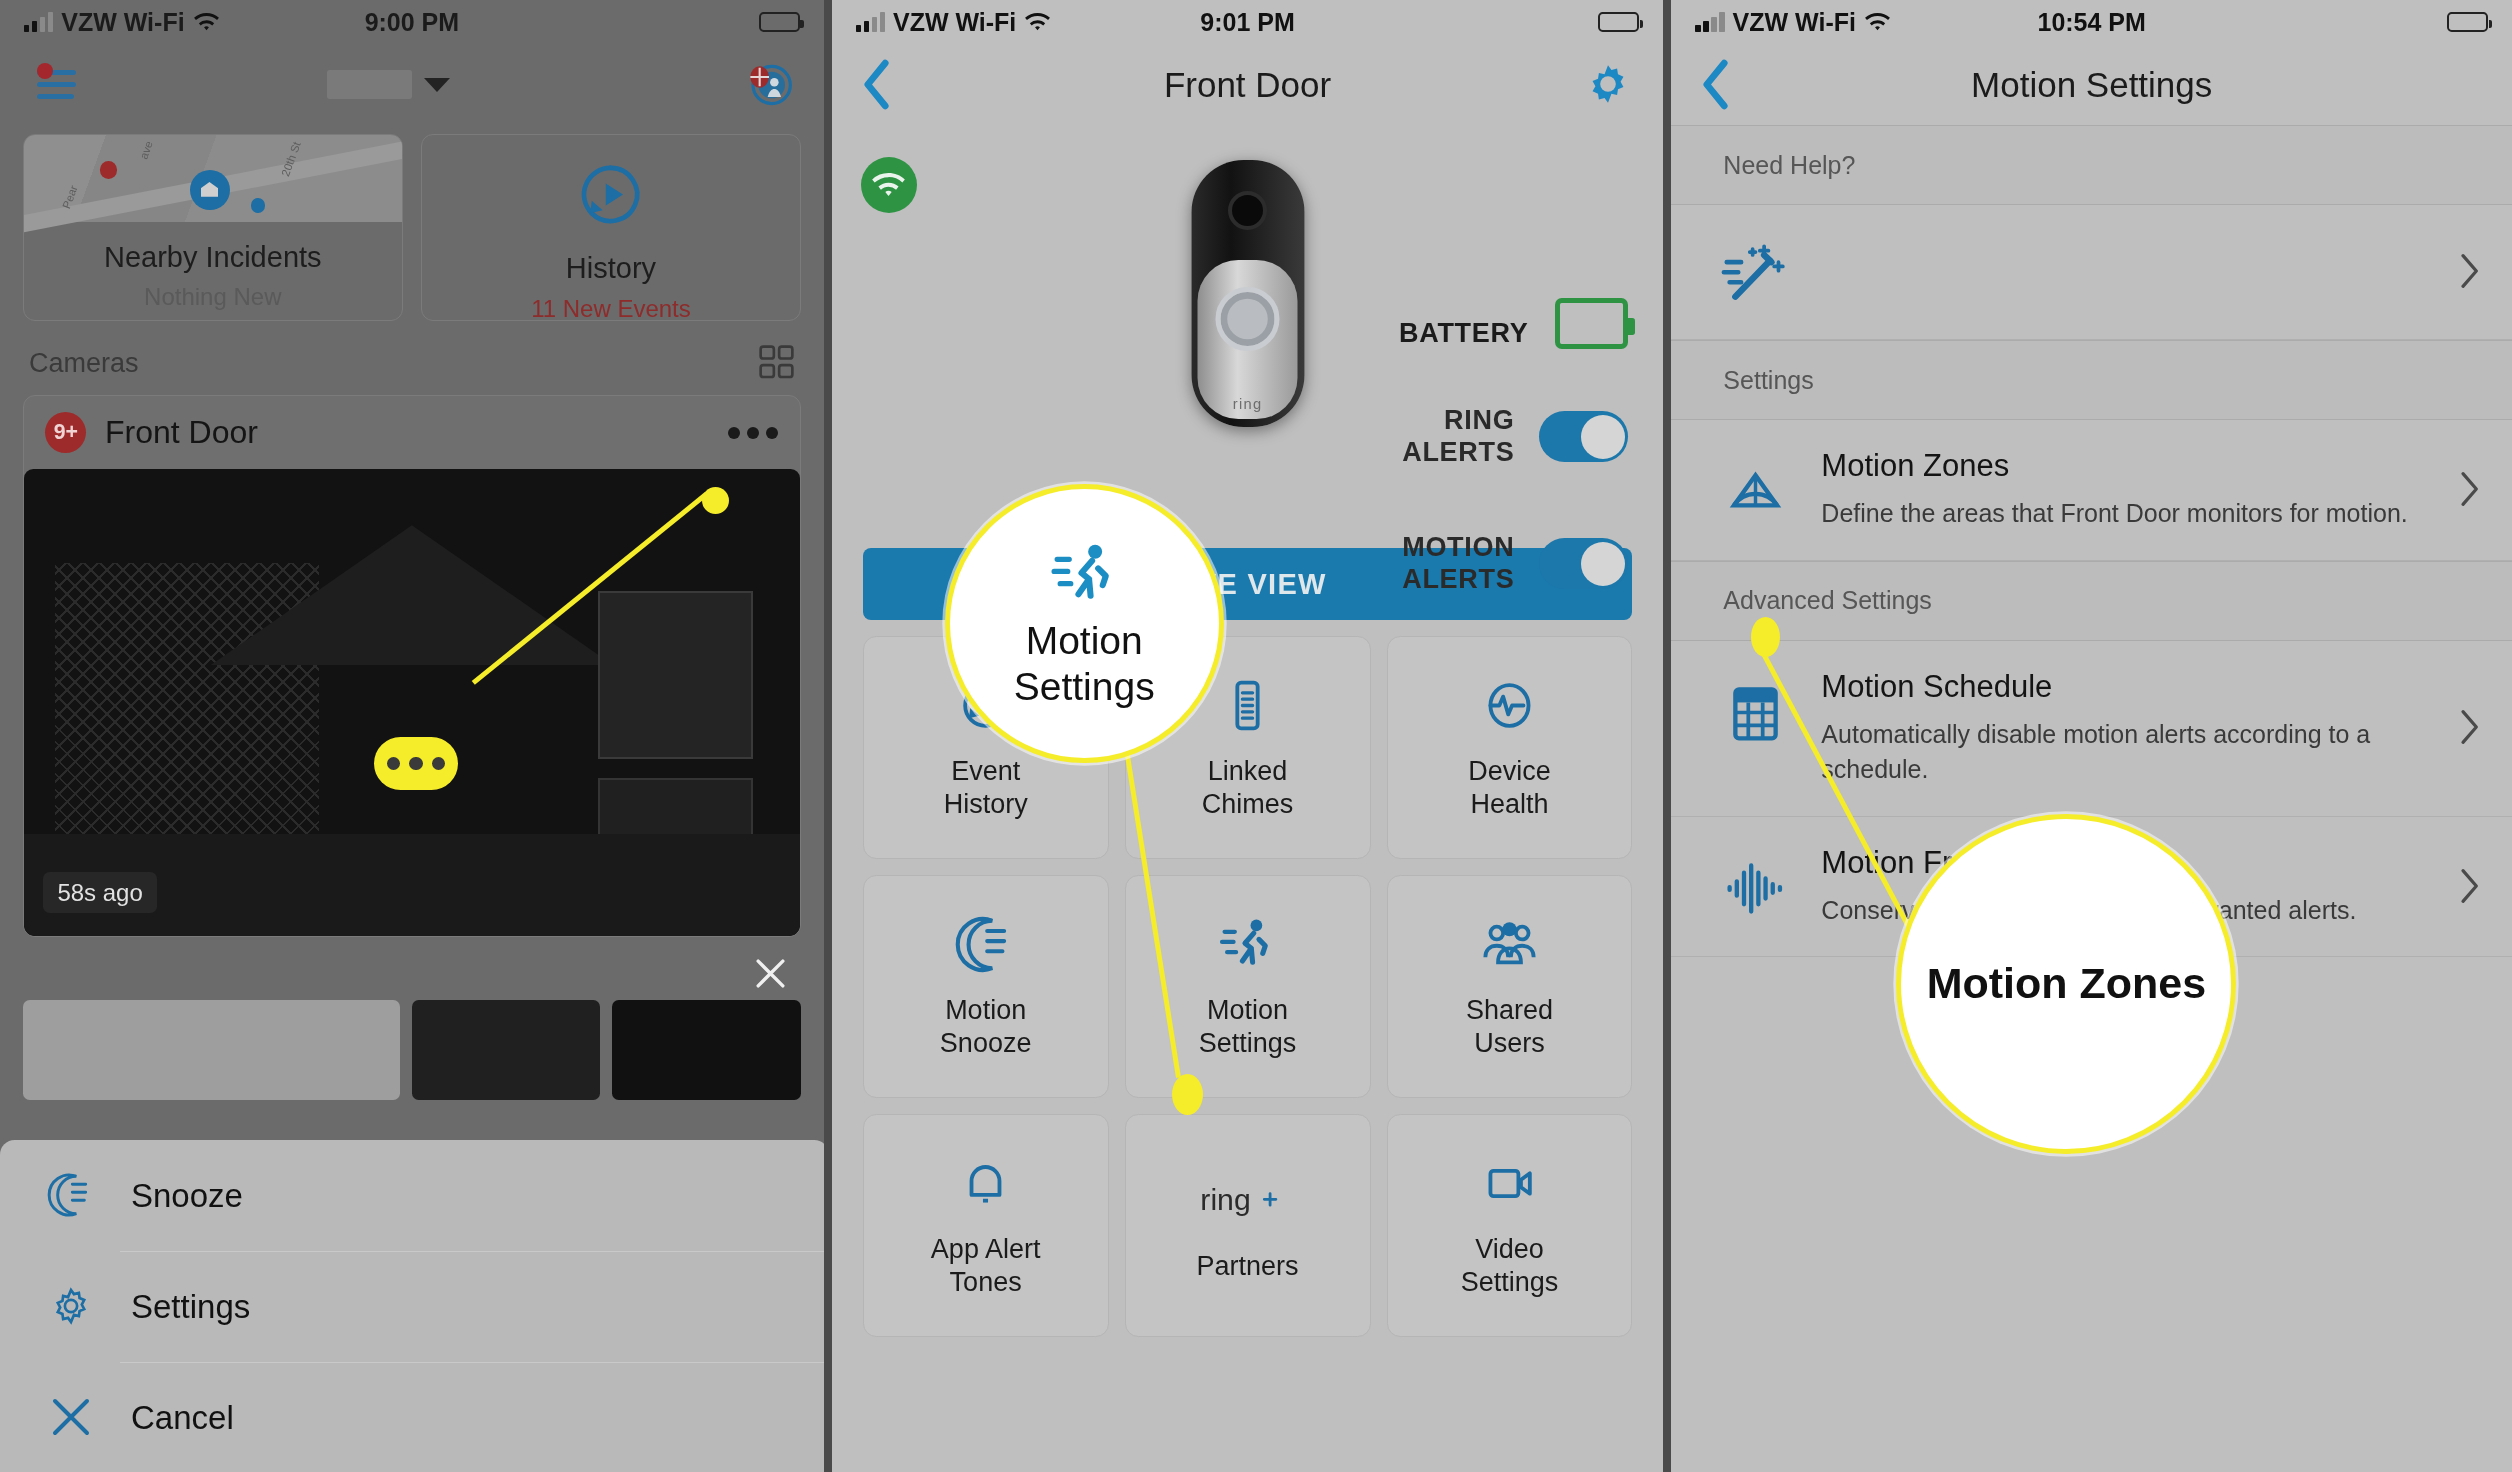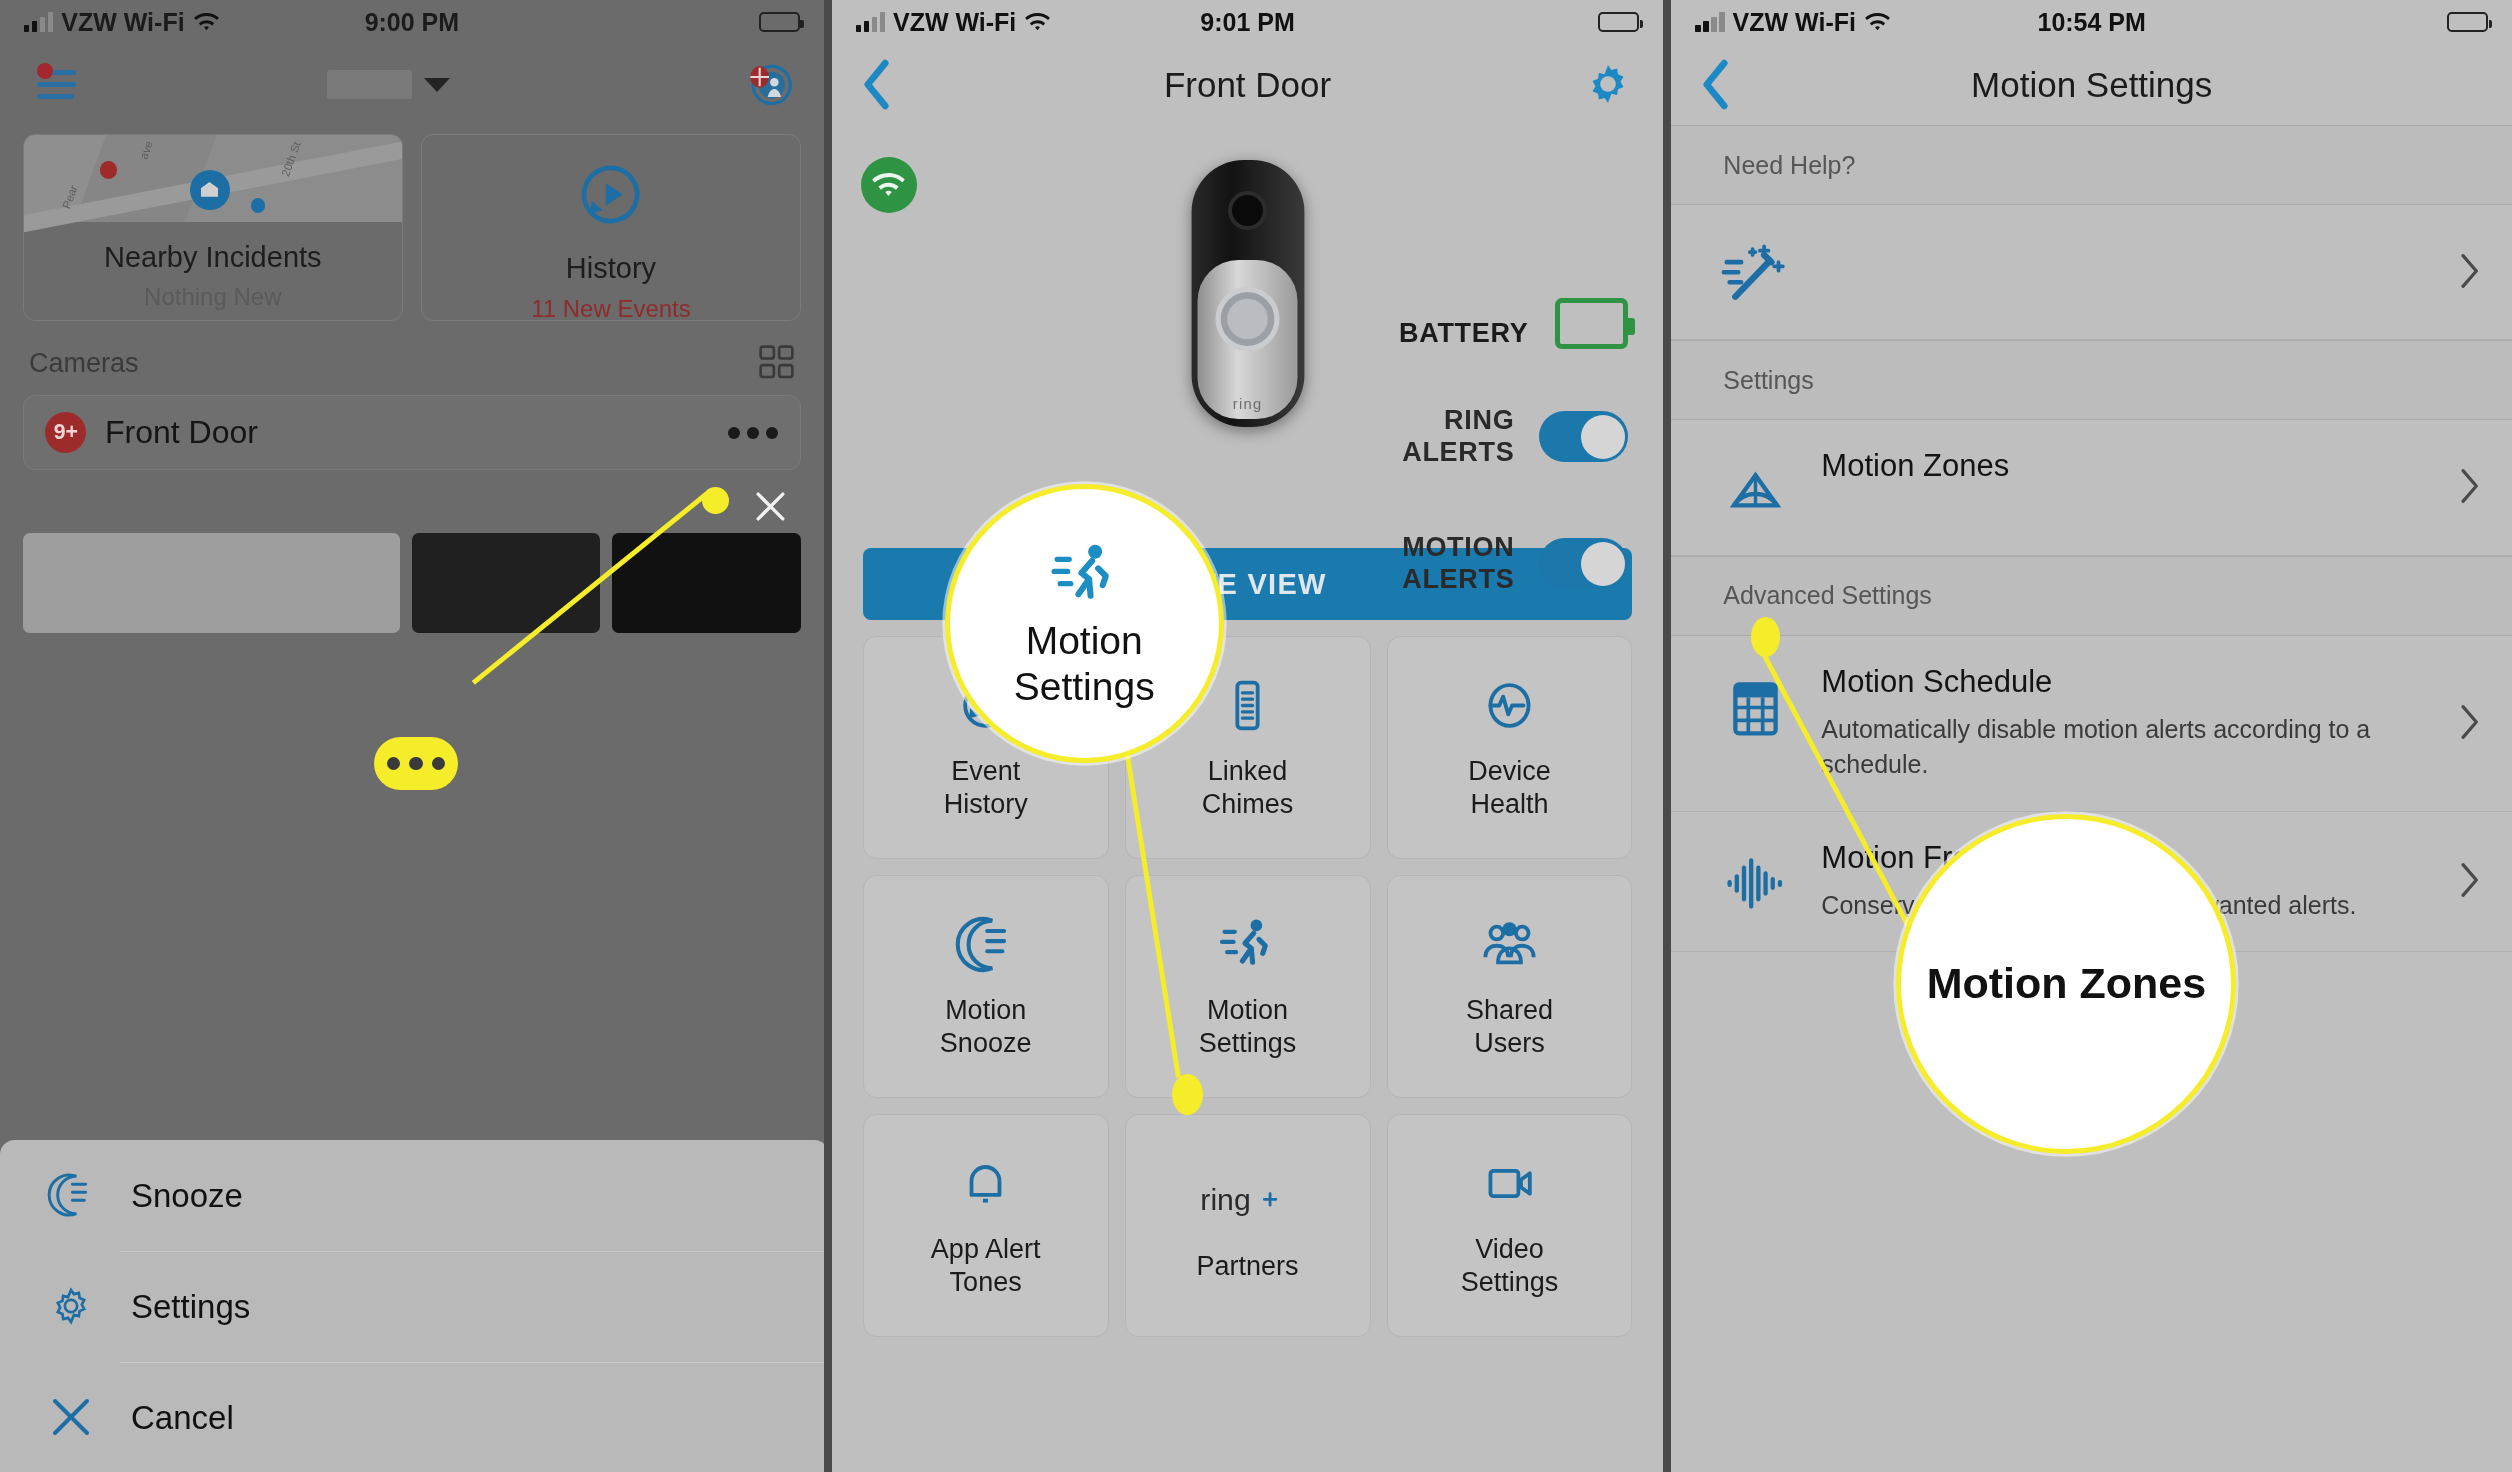--- a/index.html
+++ b/index.html
@@ -611,6 +611,7 @@
       </span>
       <span class="r-text">
         <span class="r-h">Motion Zones</span>
+        <span class="r-p" style="display:block">Define the areas that Front Door monitors for motion.</span>
       </span>
       <span class="r-chev">
         <svg width="20" height="36" viewBox="0 0 15 27">

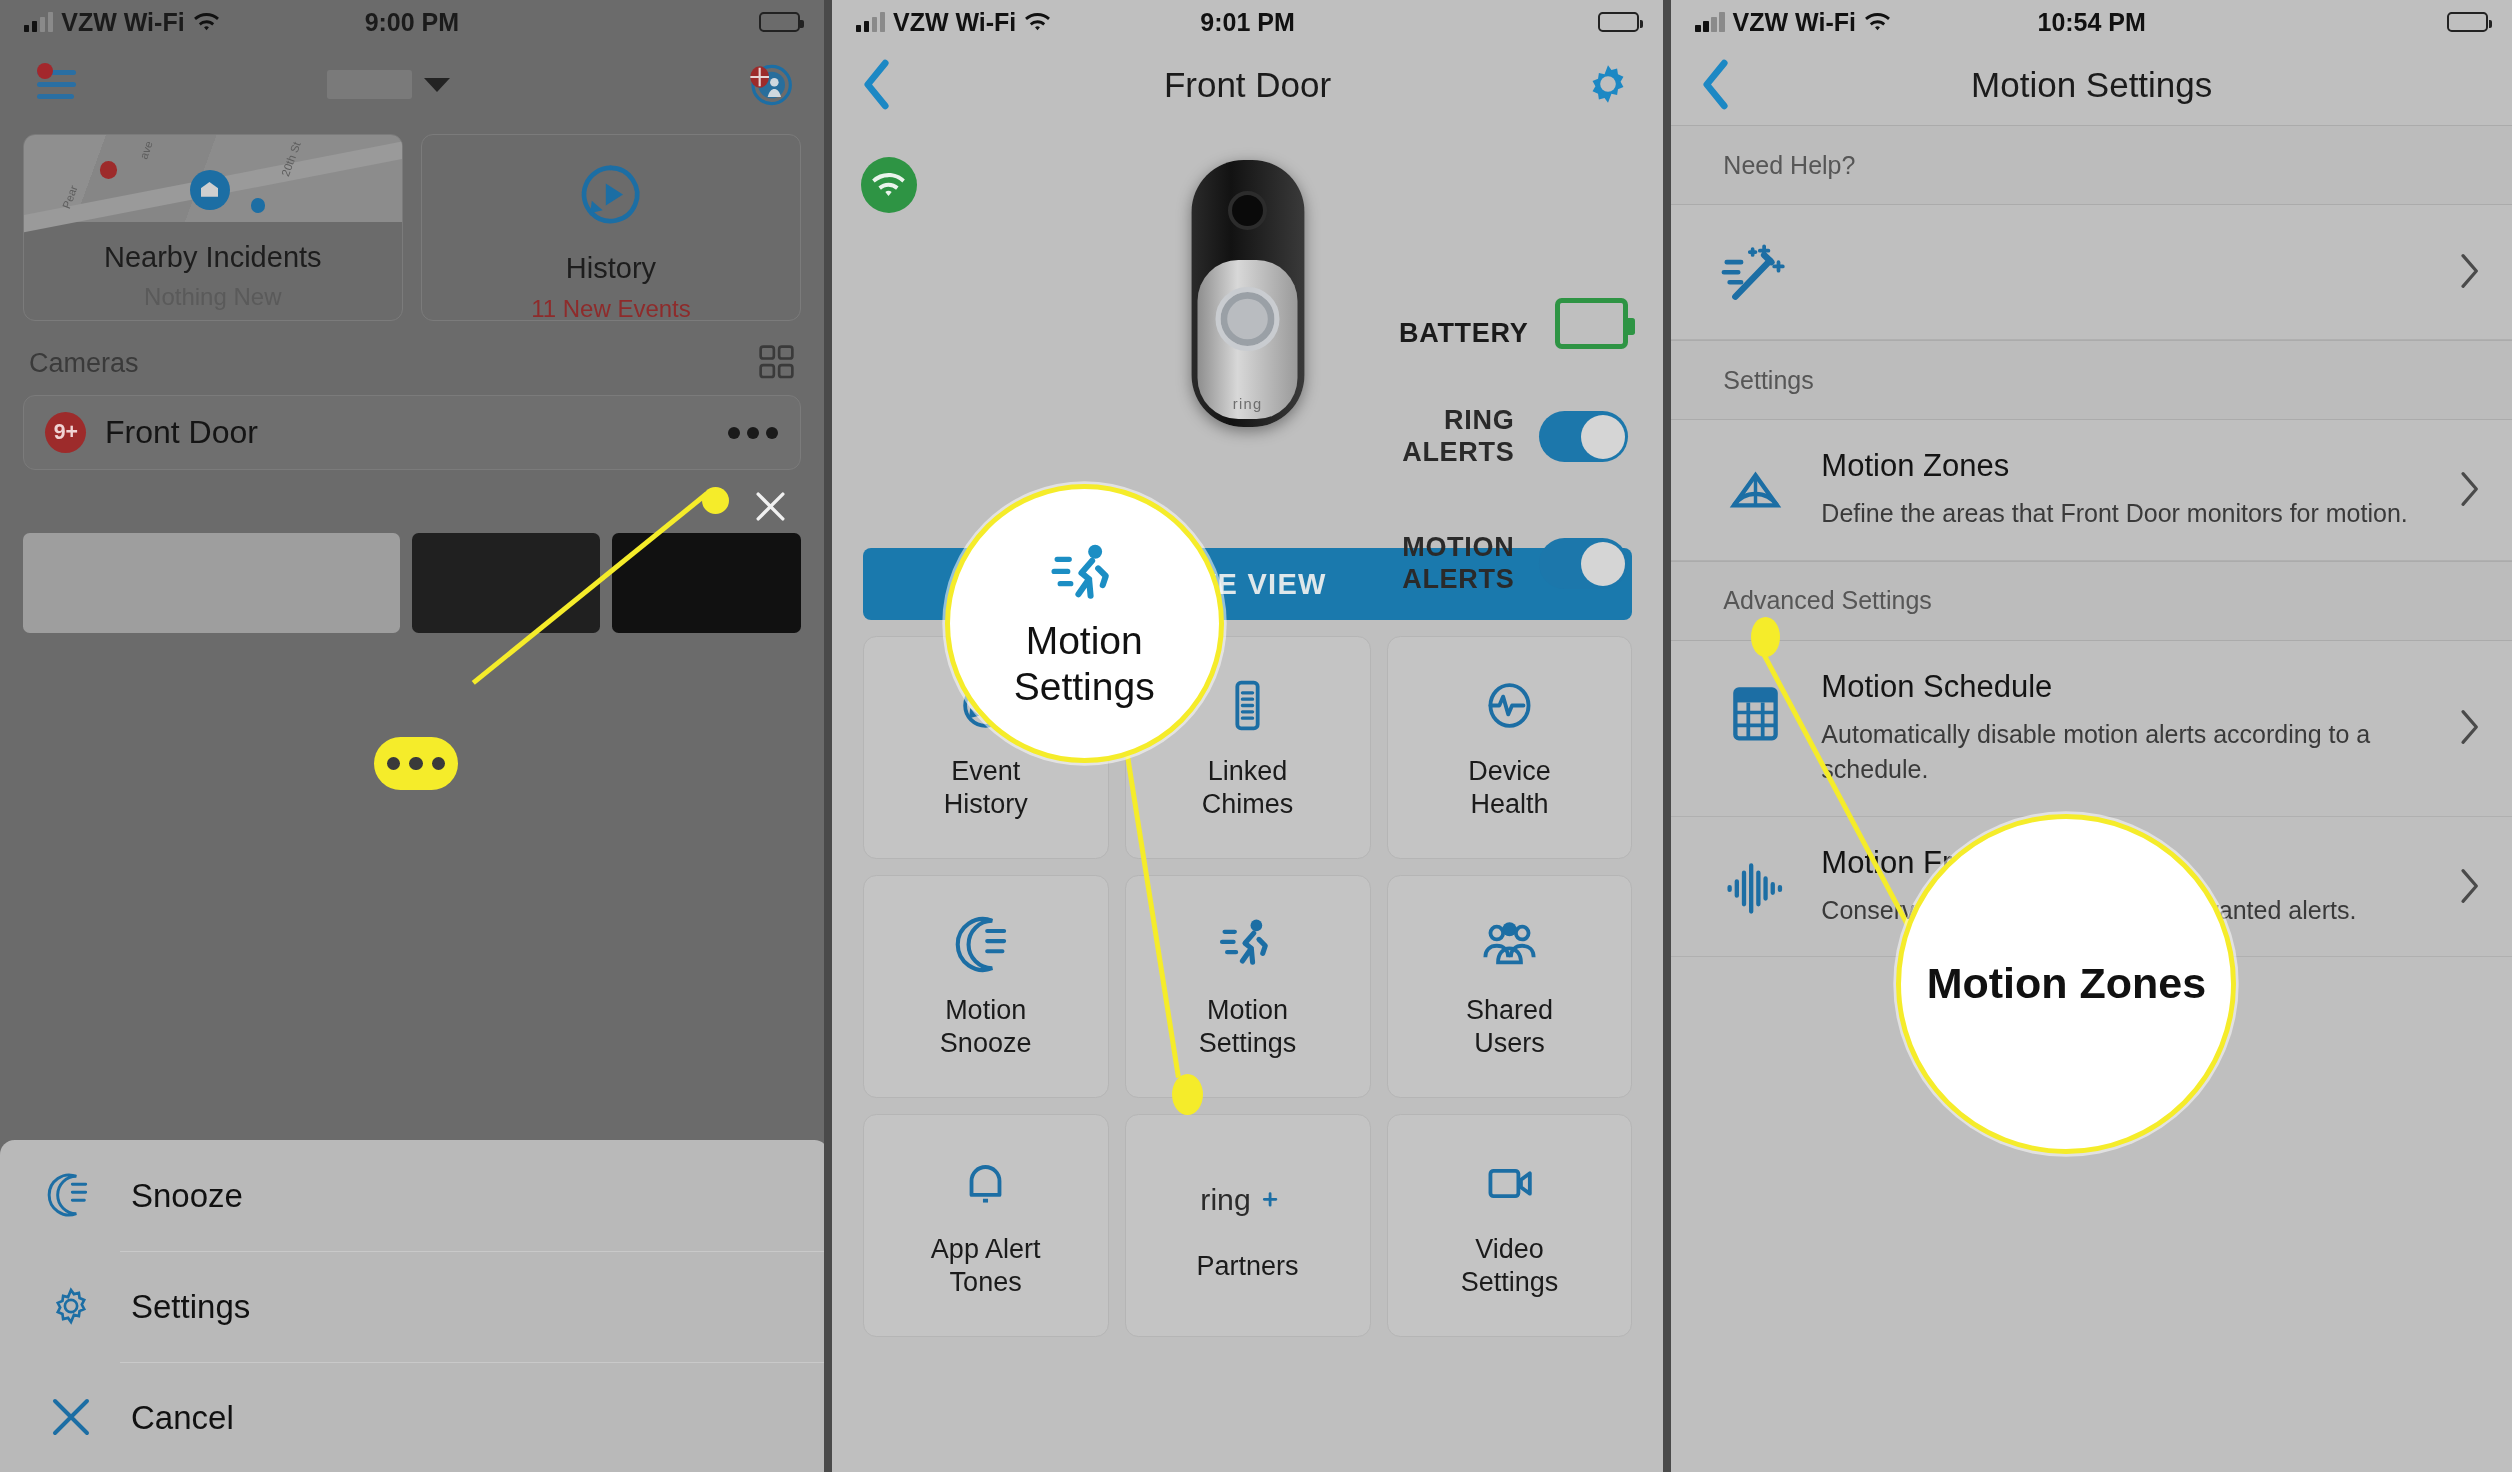--- a/index.html
+++ b/index.html
@@ -286,6 +286,14 @@
             <i></i>
           </span>
       </div>
+      <div class="cam-thumb">
+        <div class="lattice"></div>
+          <div class="roof"></div>
+        <div class="win"></div>
+          <div class="win2"></div>
+          <div class="floor"></div>
+        <span class="ago">58s ago</span>
+      </div>
     </div>
 
     <div class="close-row">

